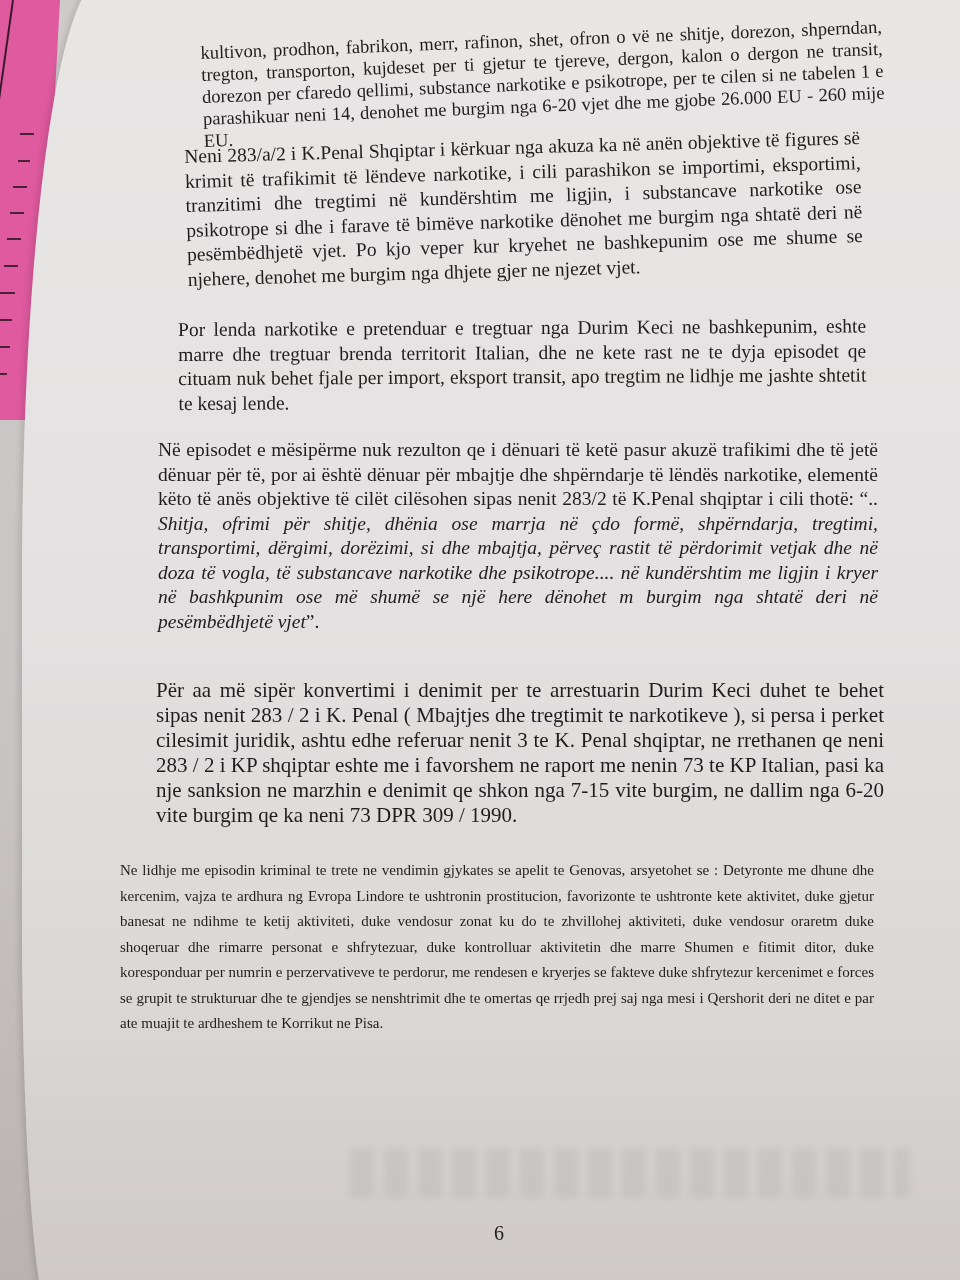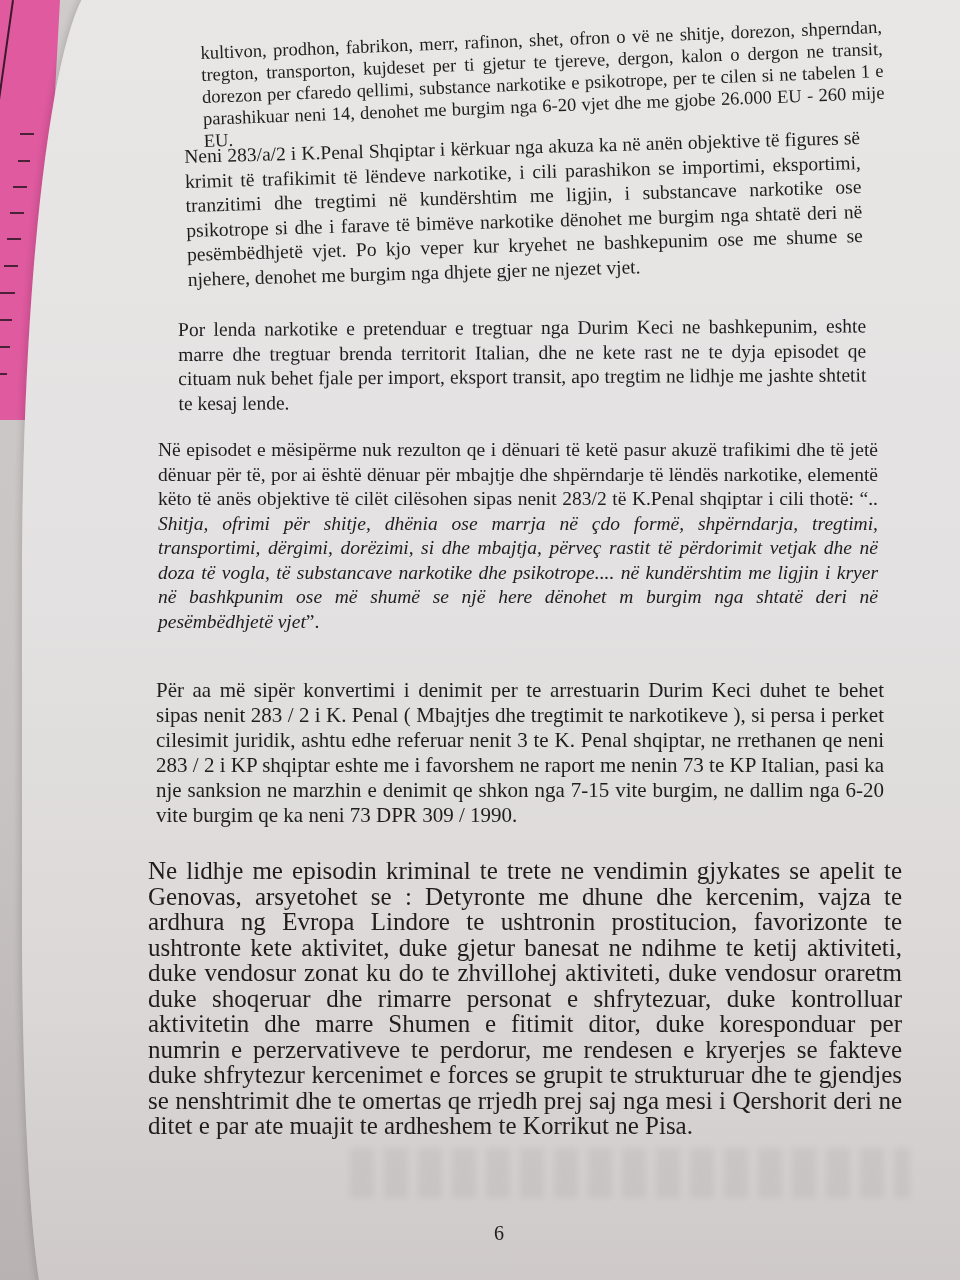--- a/index.html
+++ b/index.html
@@ -72,7 +72,7 @@
     .p3 { left: 178px; top: 318px; width: 688px; transform: rotate(-0.3deg); transform-origin: left top; }
     .p4 { left: 158px; top: 438px; width: 720px; }
     .p5 { left: 156px; top: 678px; width: 728px; font-size: 21px; line-height: 25px; }
-    .p6 { left: 148px; top: 858px; width: 754px; font-size: 25px; line-height: 25.5px; }
+    .p6 { left: 120px; top: 858px; width: 754px; font-size: 15px; line-height: 25.5px; }
     .page-number {
       position: absolute;
       left: 494px;

